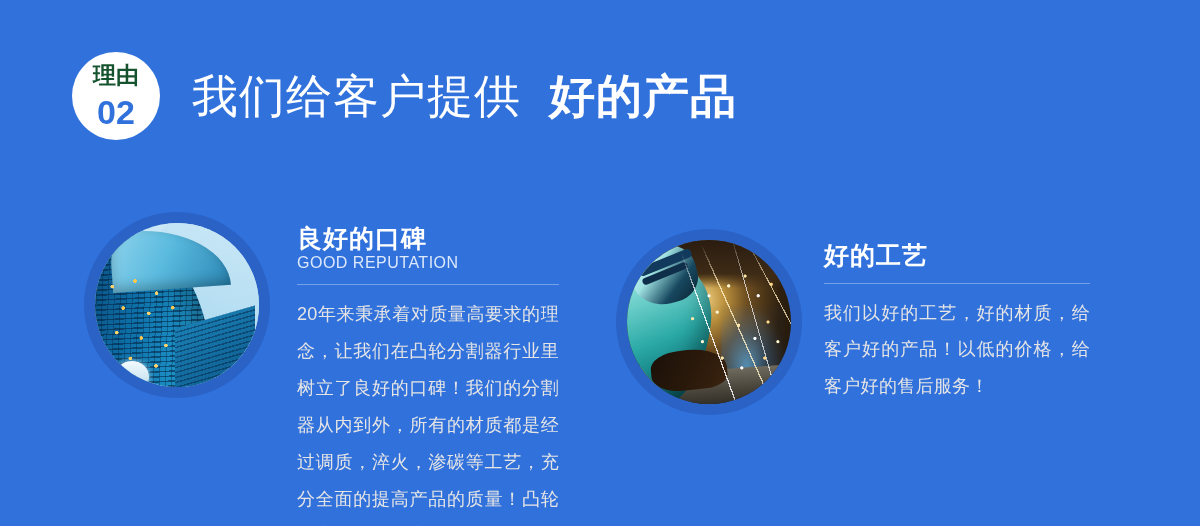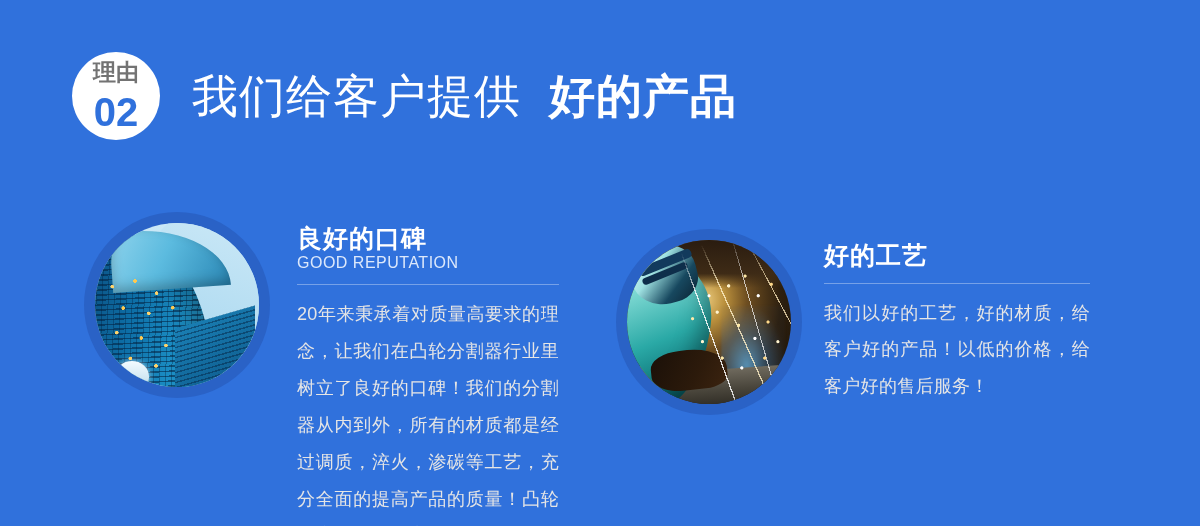--- a/index.html
+++ b/index.html
@@ -41,7 +41,7 @@
   }
 
   .badge-top {
-    color: #737373;
+    color: #14532d;
     font-size: 23px;
     font-weight: bold;
     letter-spacing: 0px;

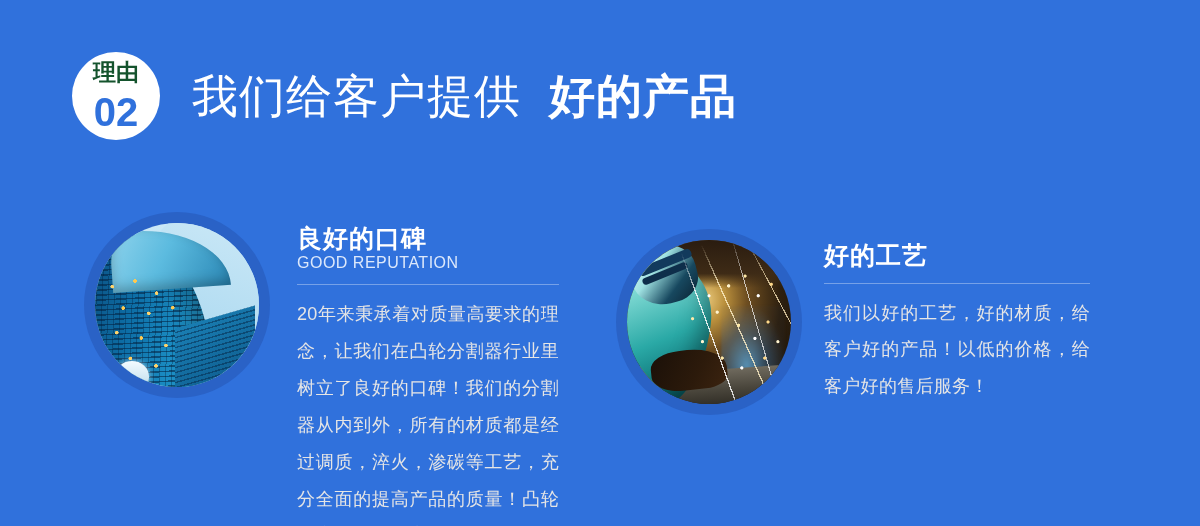--- a/index.html
+++ b/index.html
@@ -51,7 +51,7 @@
 
   .badge-num {
     color: #3071dc;
-    font-size: 40px;
+    font-size: 34px;
     font-weight: bold;
     line-height: 1;
     letter-spacing: 0px;

